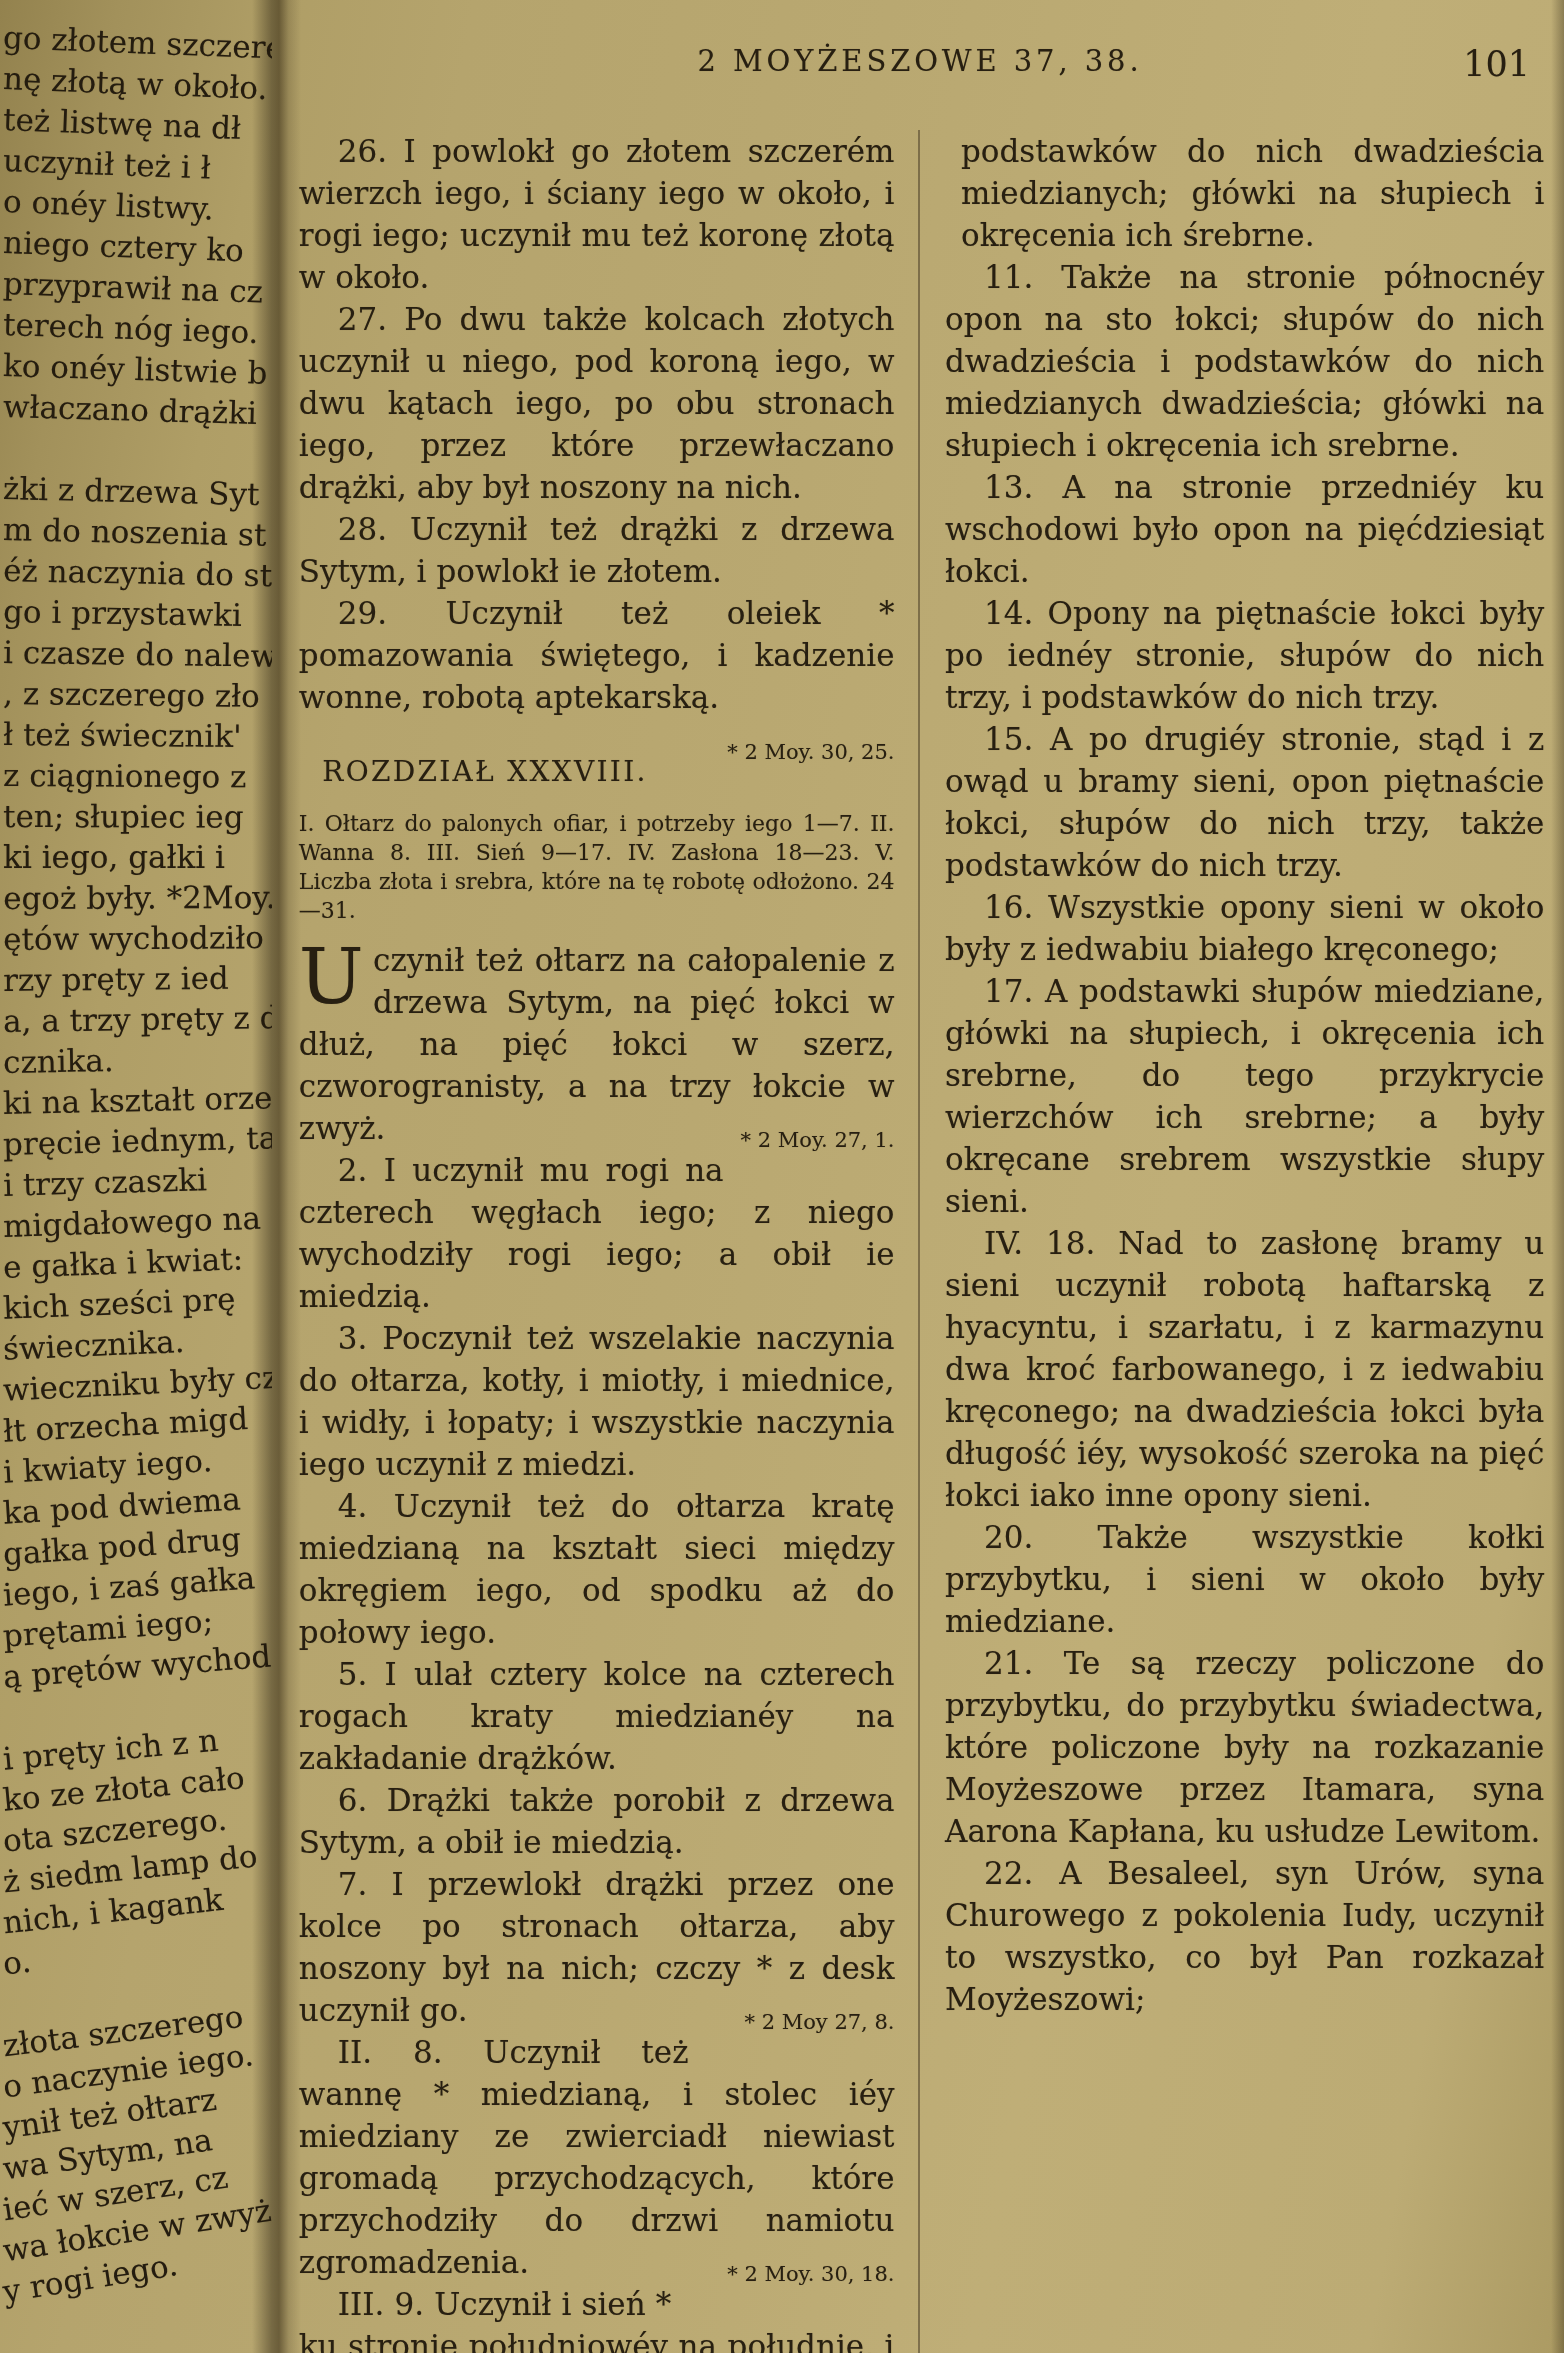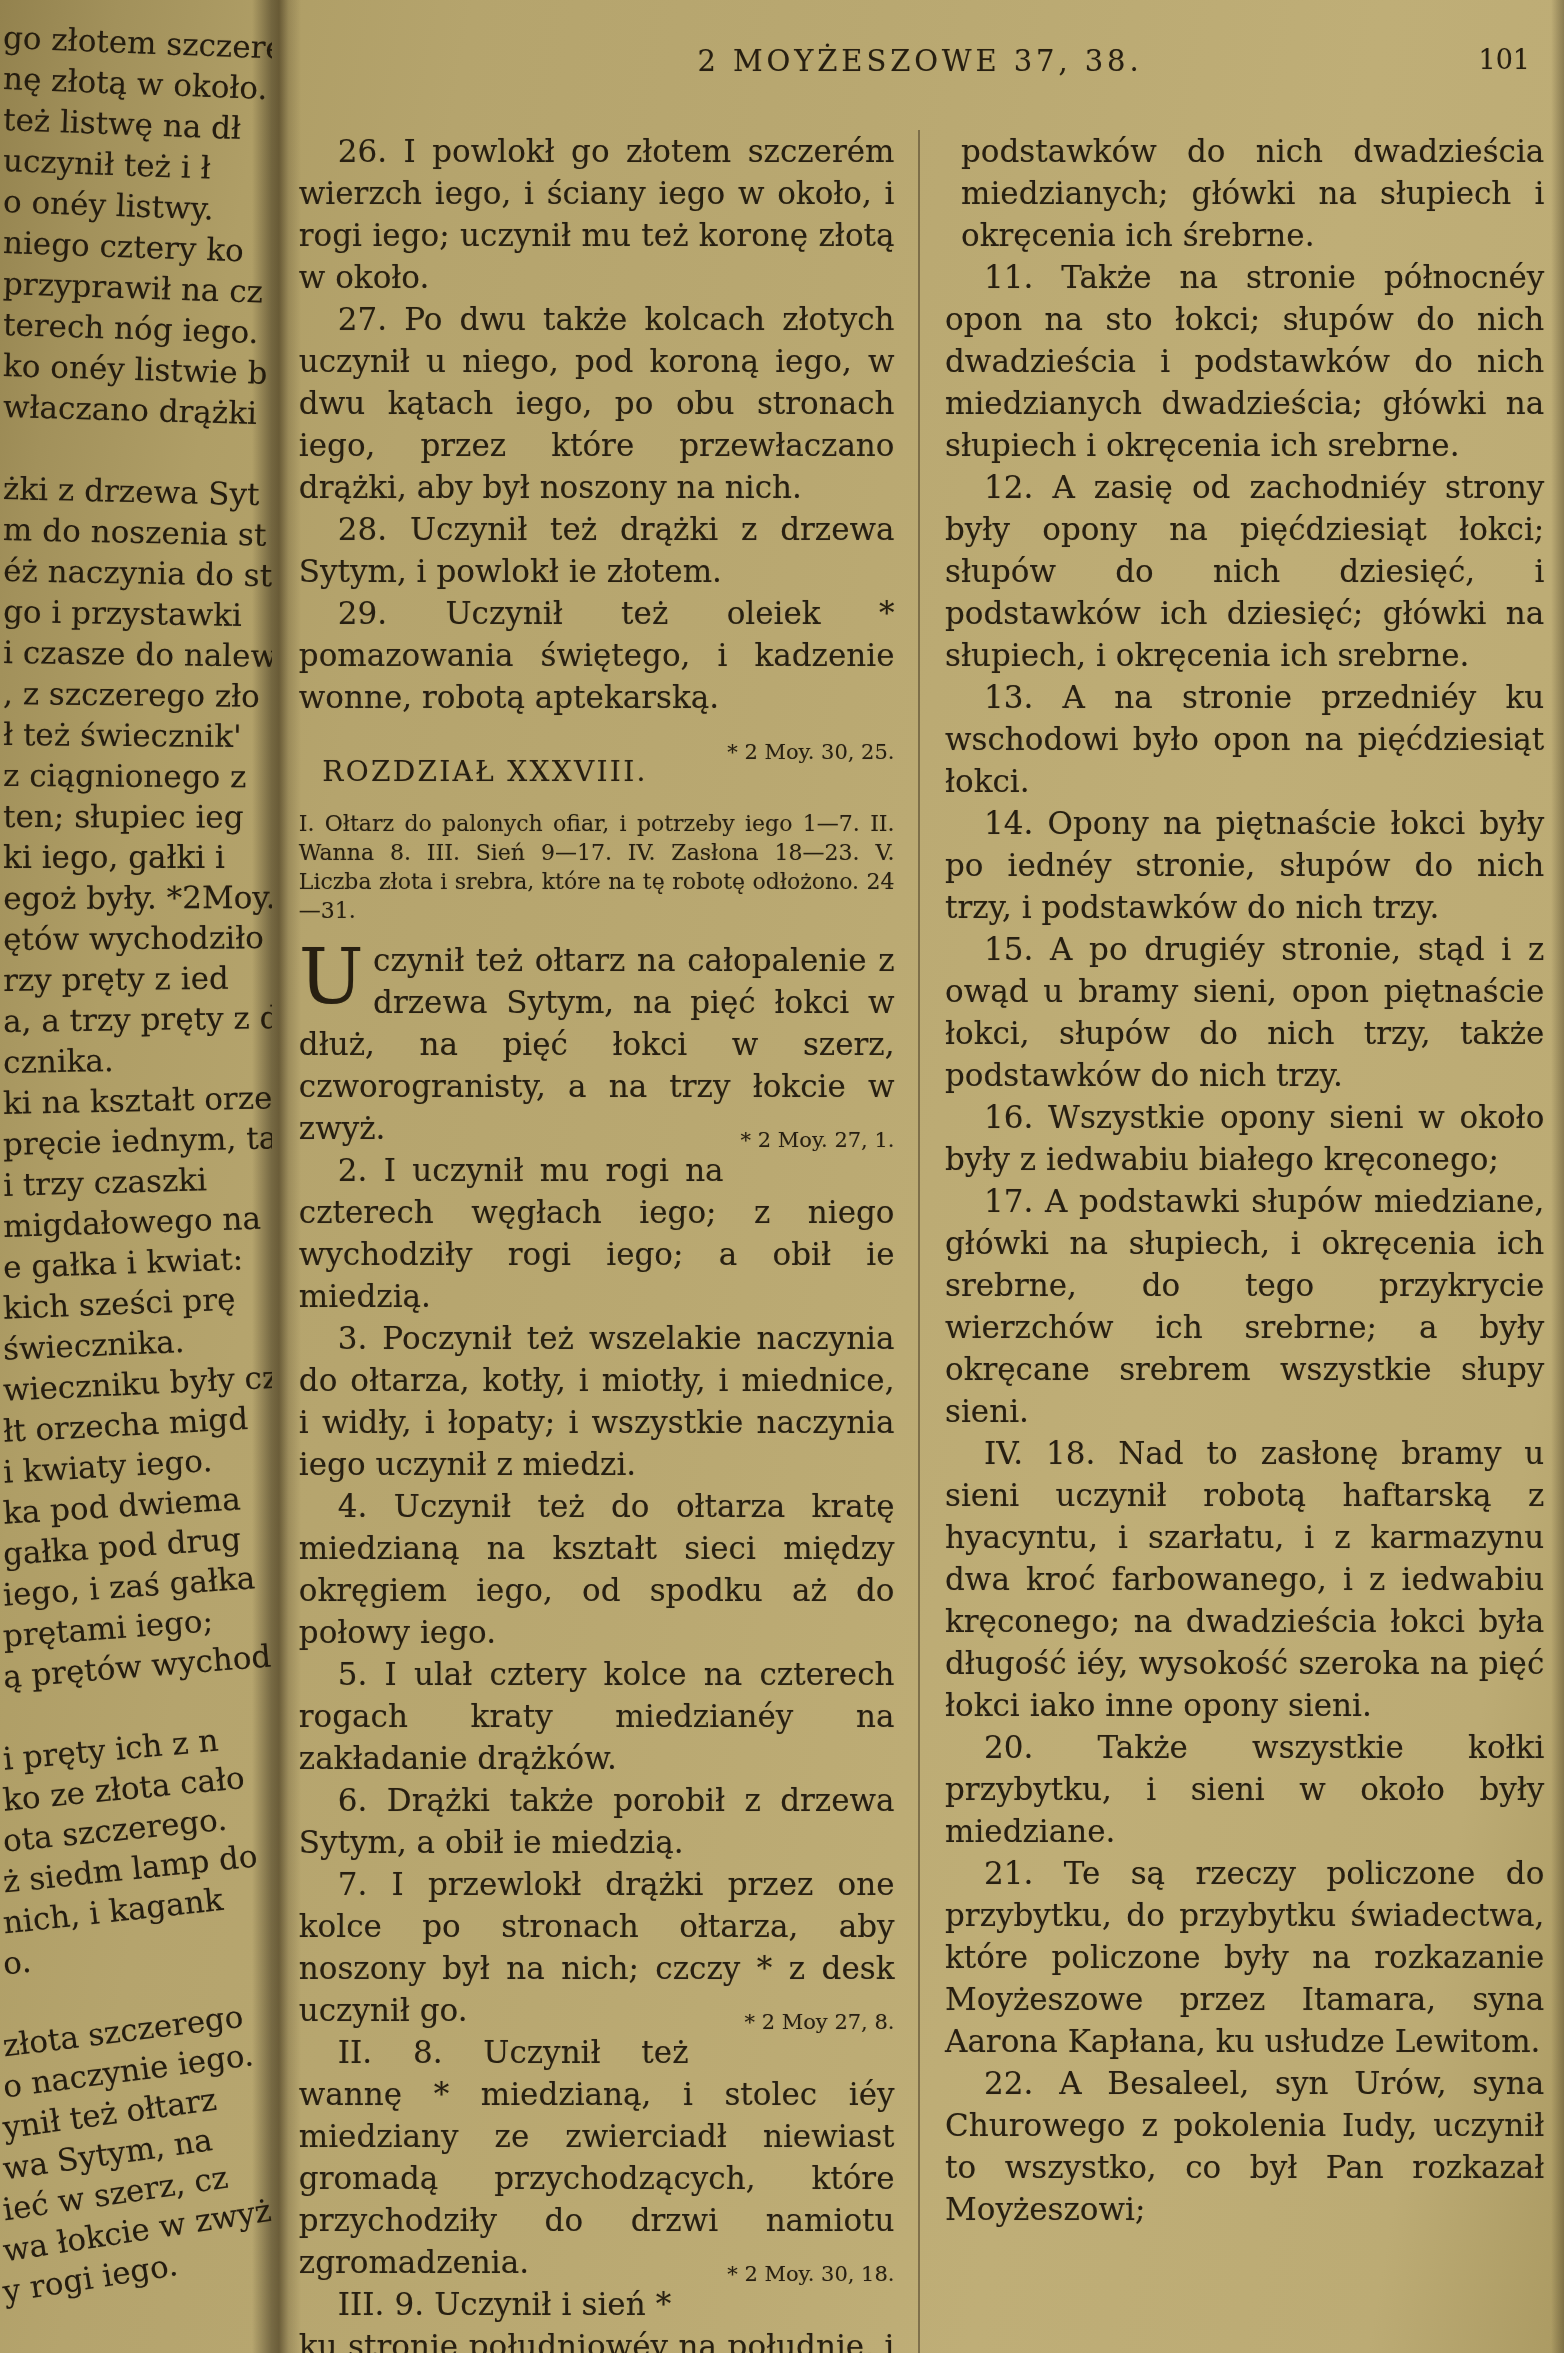--- a/index.html
+++ b/index.html
@@ -44,7 +44,7 @@
     position:absolute; left:50%; transform:translateX(-50%);
     font-size:29px; letter-spacing:3.9px; white-space:nowrap;
   }
-  .pnum { position:absolute; right:19px; top:0; font-size:27px; }
+  .pnum { position:absolute; right:19px; top:0; font-size:35px; }
 
   .cols { display:flex; align-items:stretch; margin-top:14px; }
   .col { box-sizing:border-box; font-size:31px; line-height:42px; text-align:justify; }

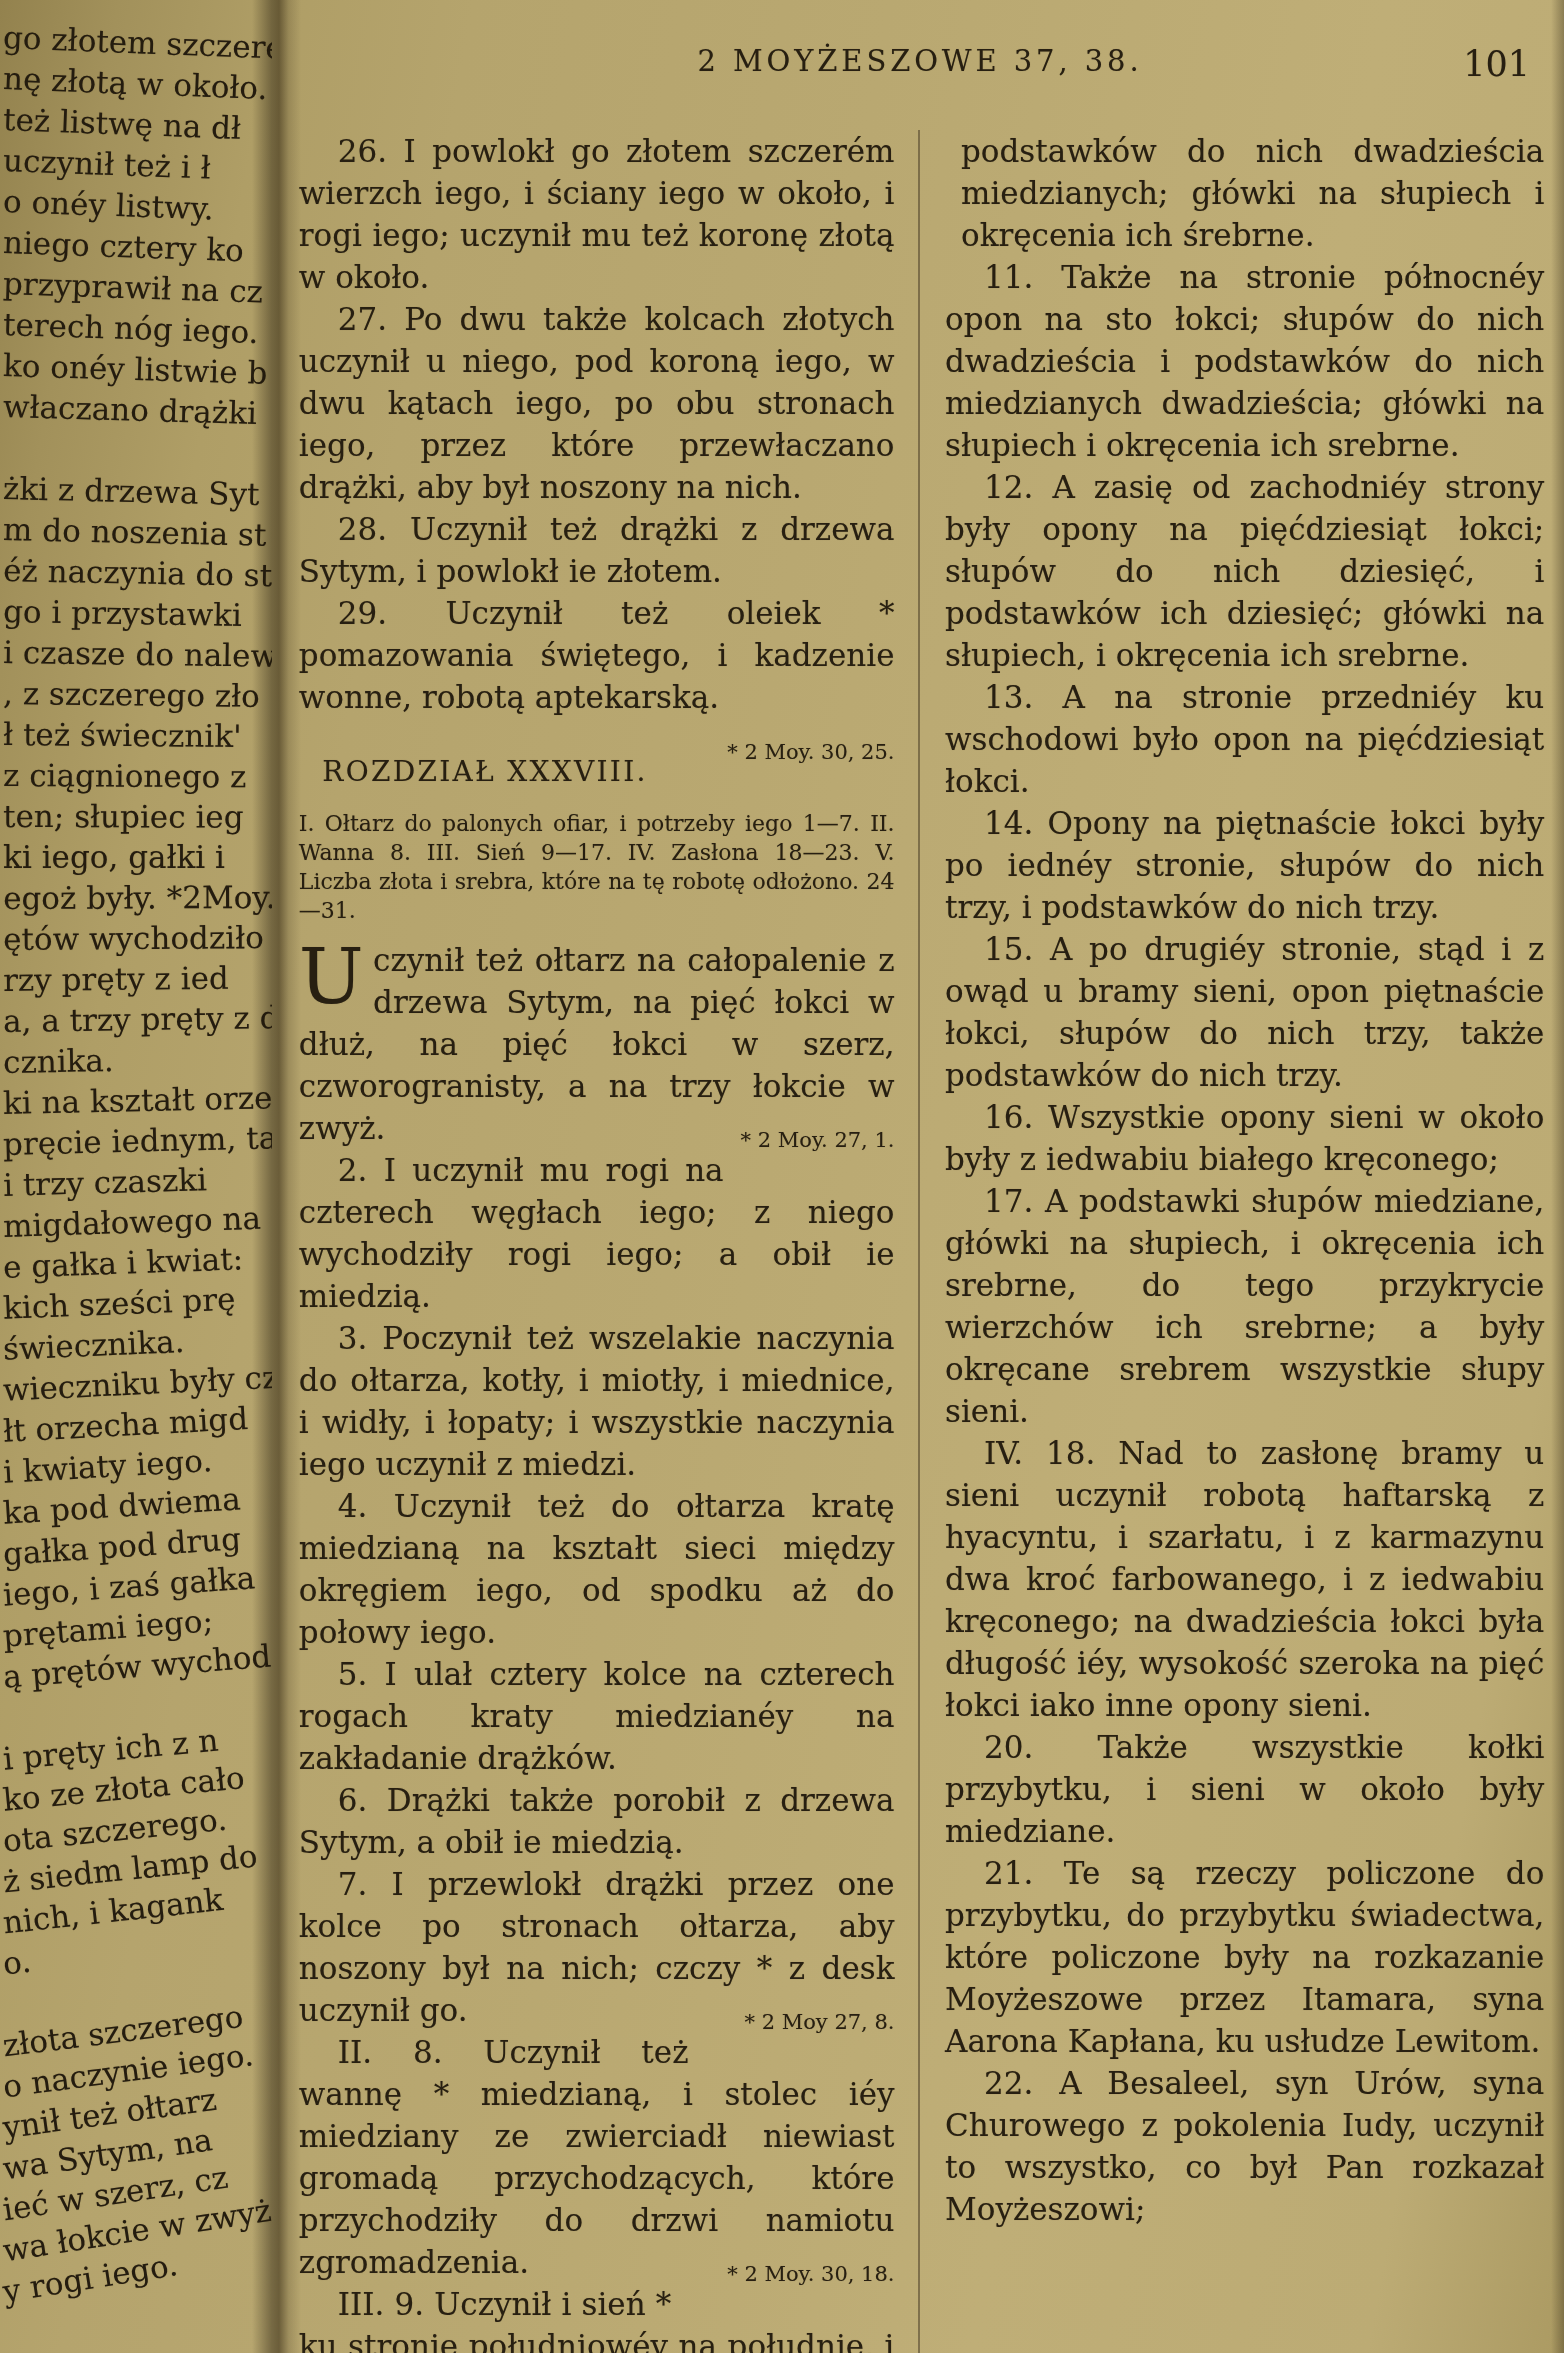--- a/index.html
+++ b/index.html
@@ -161,7 +161,6 @@
       <div class="col col2">
           <p class="verse cont"><span>podstawków do nich dwadzieścia miedzianych; główki na słupiech i okręcenia ich śrebrne.</span></p>
           <p class="verse"><span>11. Także na stronie północnéy opon na sto łokci; słupów do nich dwadzieścia i podstawków do nich miedzianych dwadzieścia; główki na słupiech i okręcenia ich srebrne.</span></p>
-          <p class="verse"><span>12. A zasię od zachodniéy strony były opony na pięćdziesiąt łokci; słupów do nich dziesięć, i podstawków ich dziesięć; główki na słupiech, i okręcenia ich srebrne.</span></p>
           <p class="verse"><span>13. A na stronie przedniéy ku wschodowi było opon na pięćdziesiąt łokci.</span></p>
           <p class="verse"><span>14. Opony na piętnaście łokci były po iednéy stronie, słupów do nich trzy, i podstawków do nich trzy.</span></p>
           <p class="verse"><span>15. A po drugiéy stronie, stąd i z owąd u bramy sieni, opon piętnaście łokci, słupów do nich trzy, także podstawków do nich trzy.</span></p>

